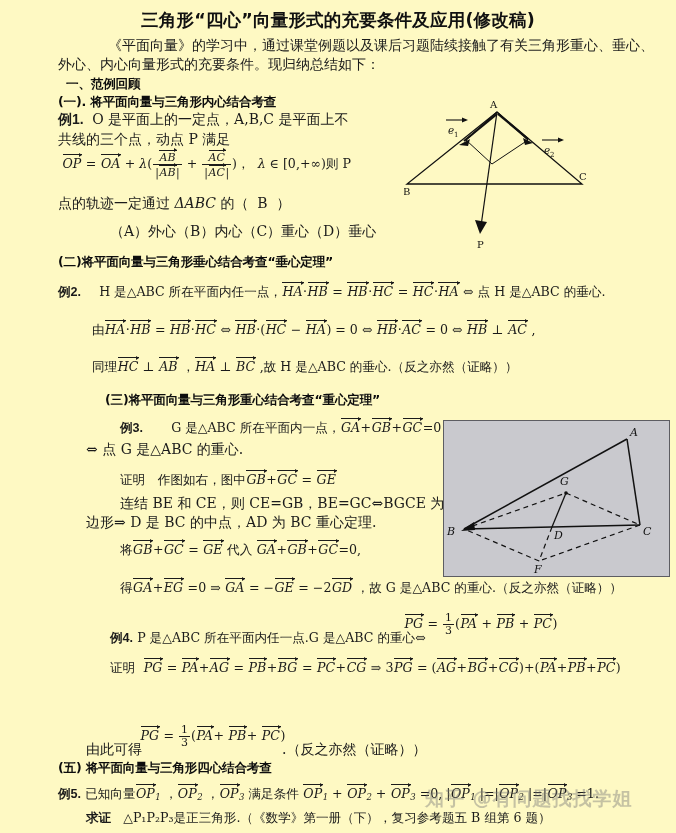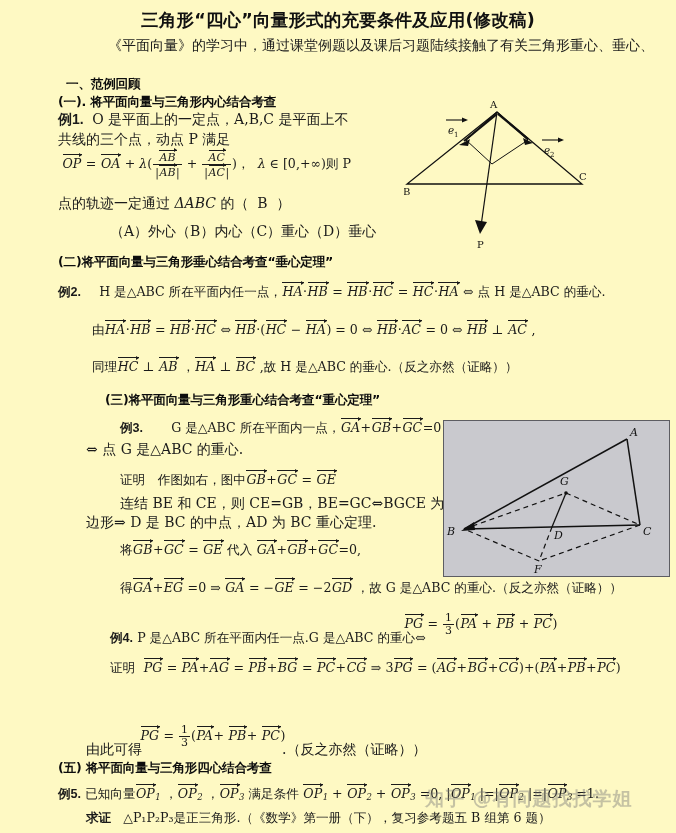--- a/index.html
+++ b/index.html
@@ -154,6 +154,7 @@
   <div class="tx" style="left:86px; top:38px;">
     <span style="display:inline-block;width:22px;"></span><span>《平面向量》的学习中，通过课堂例题以及课后习题陆续接触了有关三角形重心、垂心、</span>
   </div>
+  <div class="tx" style="left:58px; top:57px;">外心、内心向量形式的充要条件。现归纳总结如下：</div>
 
   <div class="tx bold-head" style="left:66px; top:76px;">一、范例回顾</div>
 

